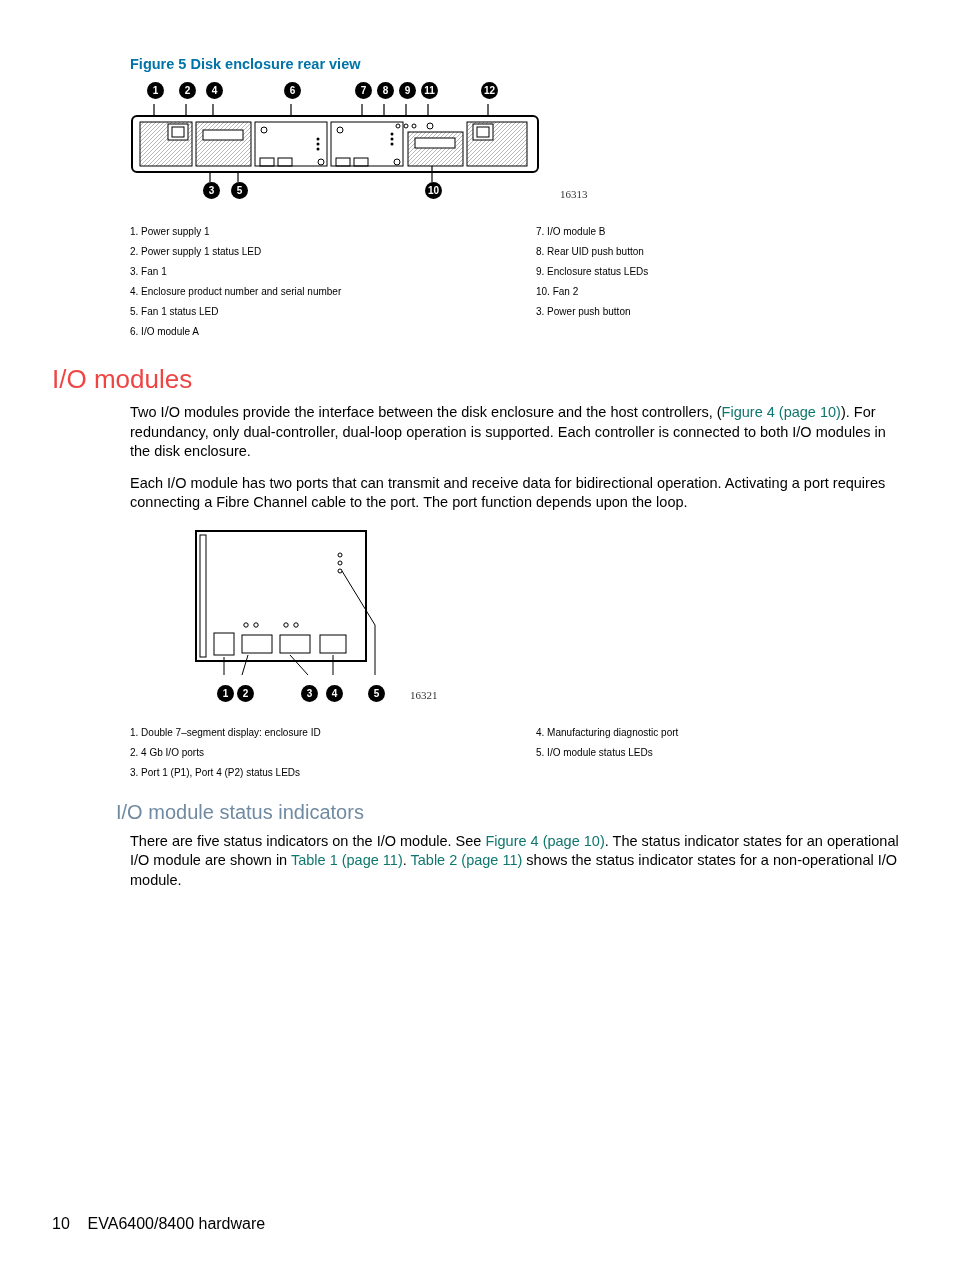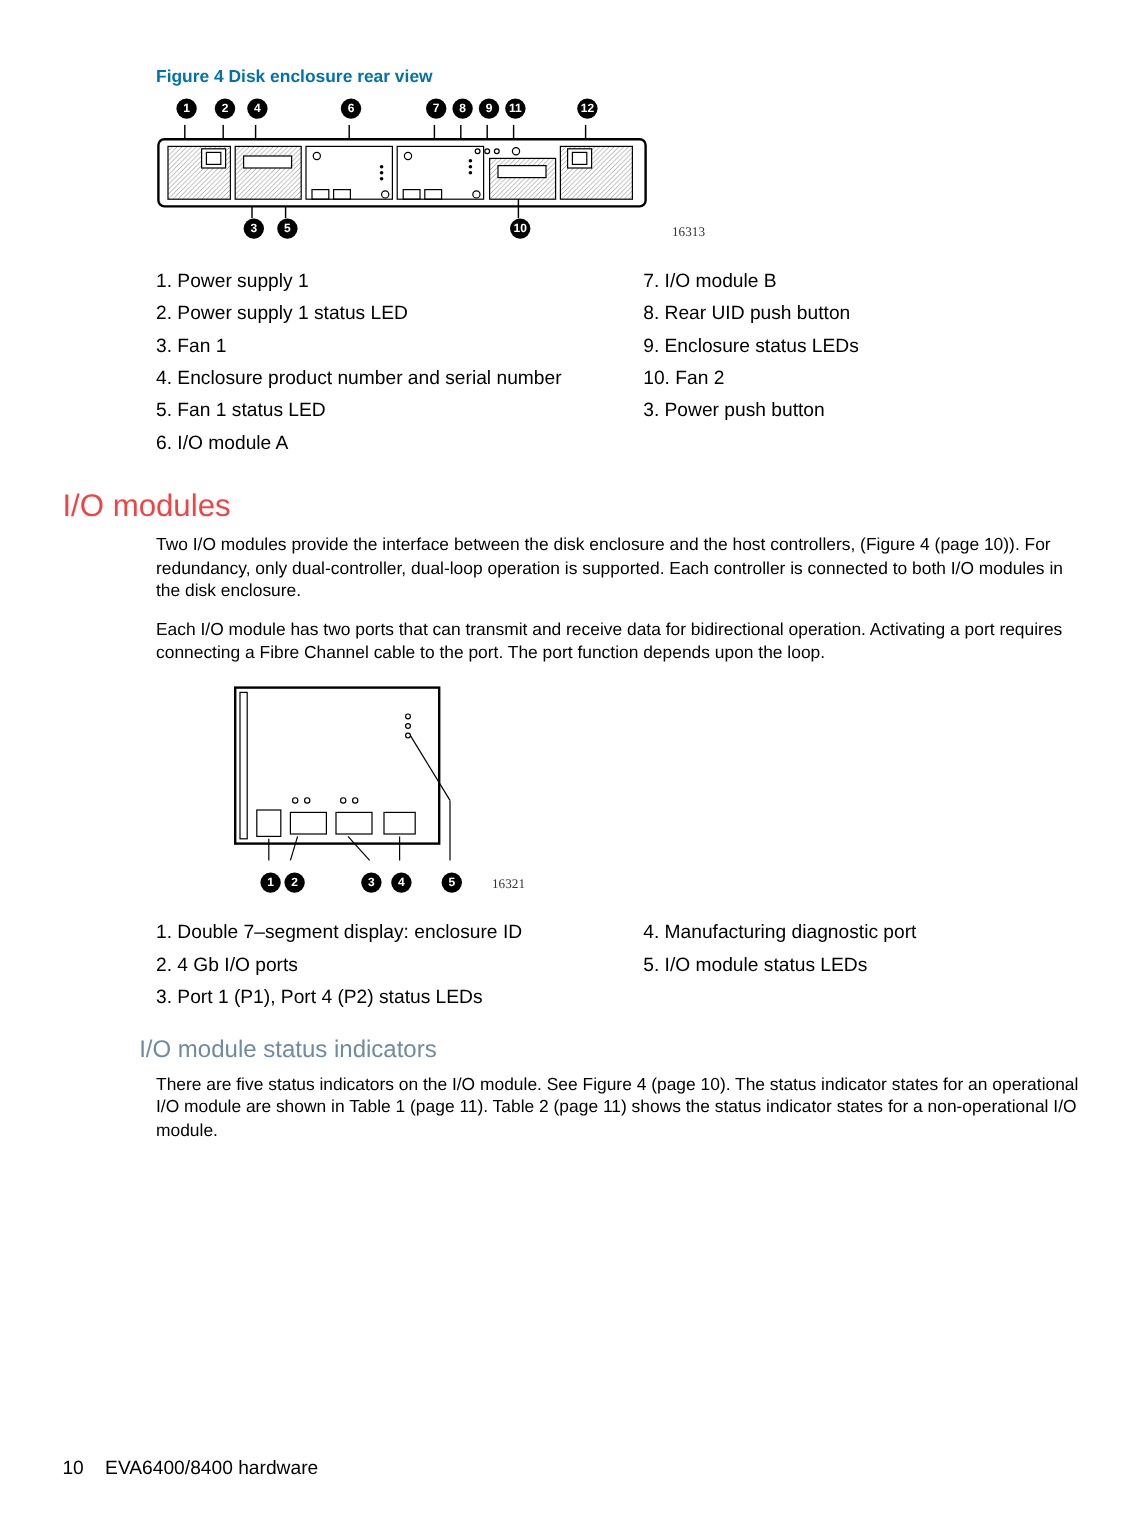--- a/index.html
+++ b/index.html
@@ -100,7 +100,7 @@
 <div class="page">
 
   <div class="indent">
-    <div class="fig-caption">Figure 4 Disk enclosure rear view</div>
+    <div class="fig-caption">Figure 5 Disk enclosure rear view</div>
 
     <div class="diagram-wrap">
       <div>

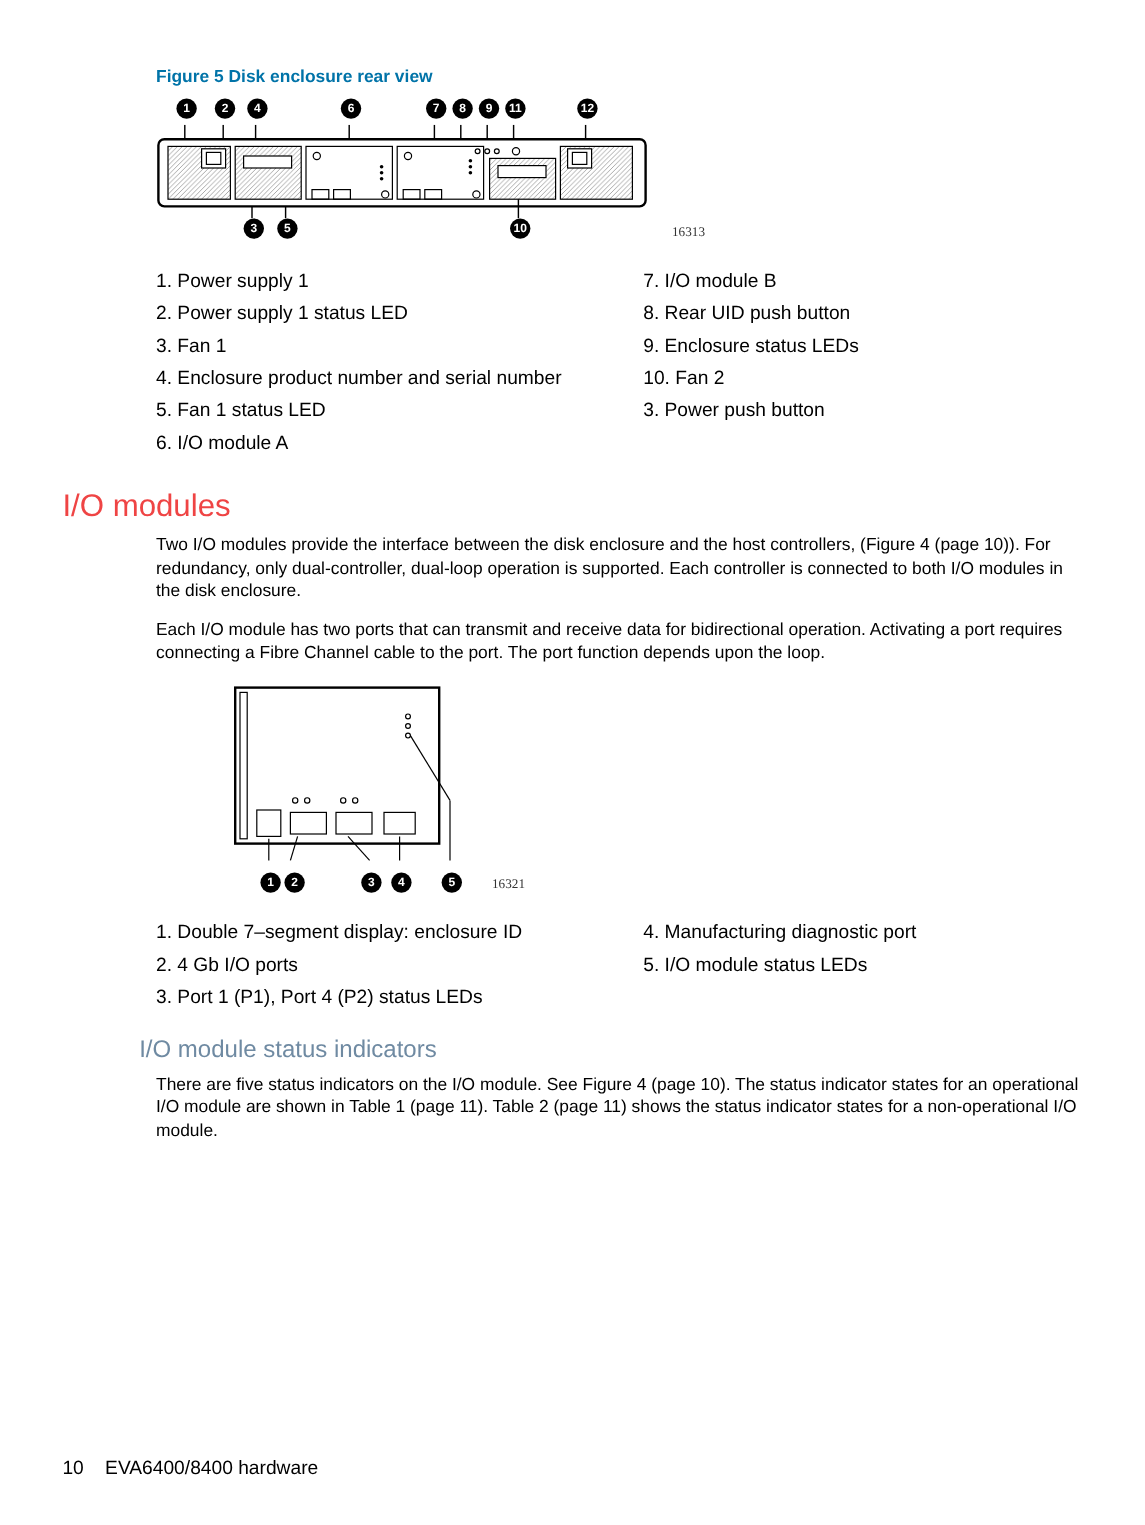--- a/index.html
+++ b/index.html
@@ -58,7 +58,7 @@
     flex: 1;
   }
   .legend-item {
-    font-size: 16px;
+    font-size: 10px;
     margin-bottom: 9px;
   }
   .diagram-wrap {

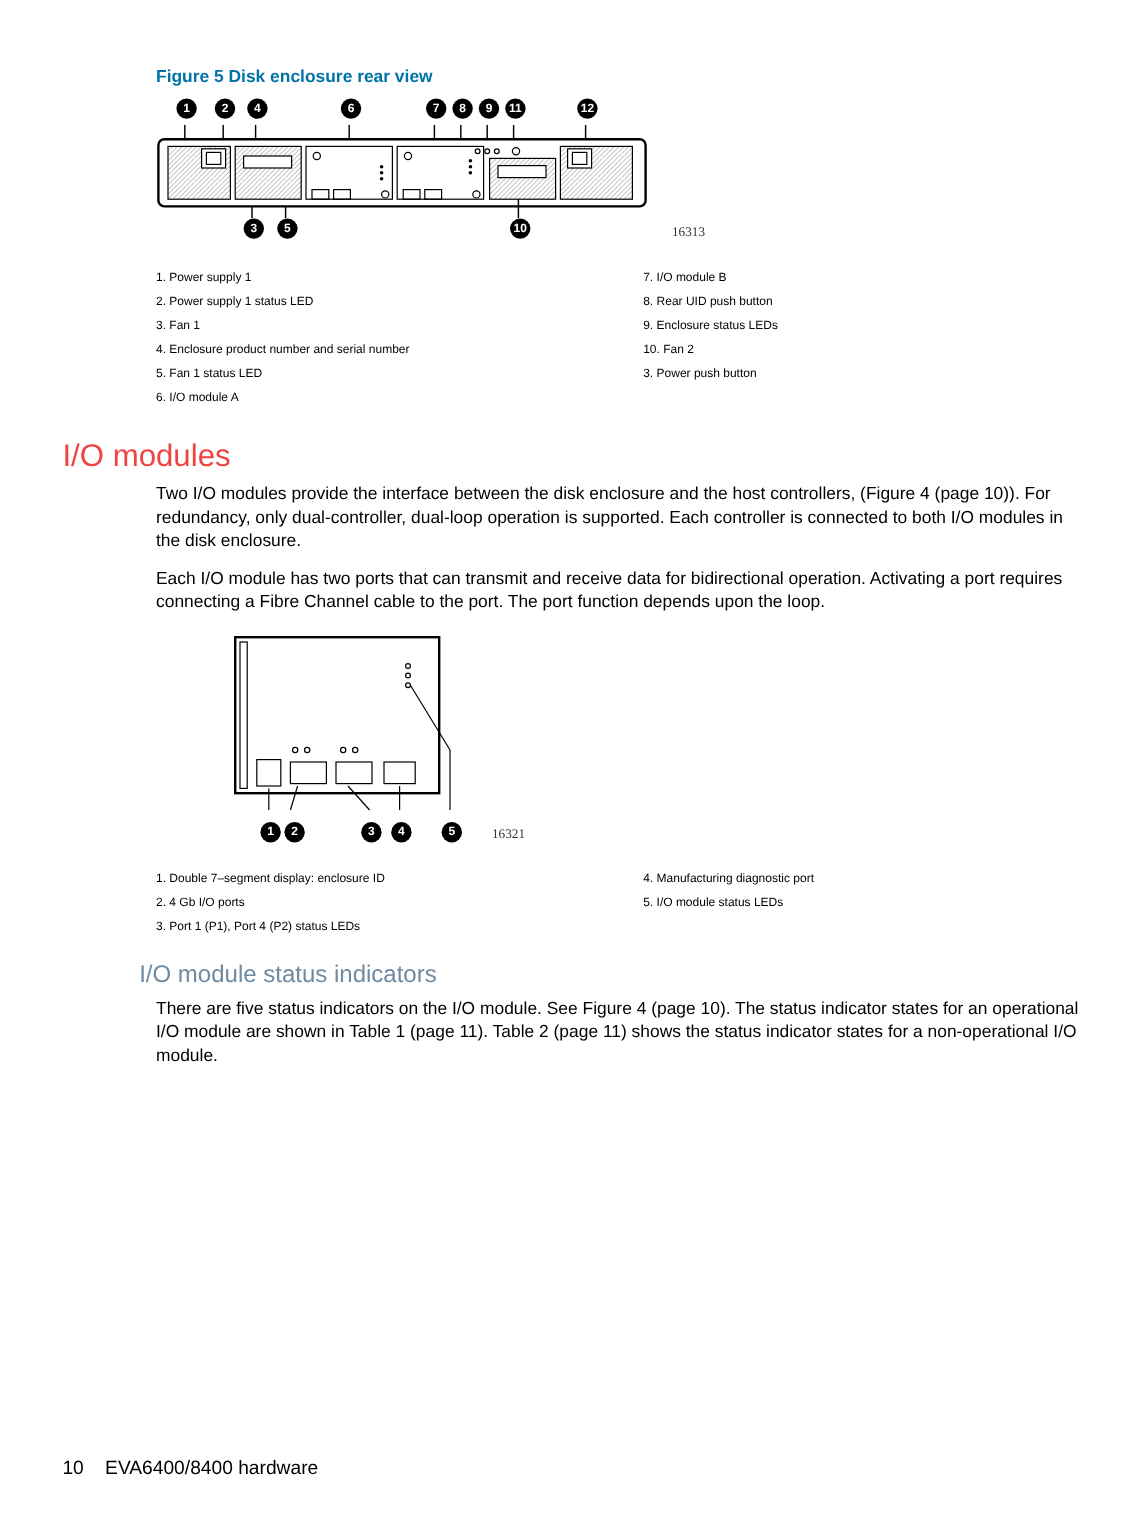--- a/index.html
+++ b/index.html
@@ -46,7 +46,7 @@
     line-height: 1.35;
   }
   a.link {
-    color: #000000;
+    color: #0f766e;
     text-decoration: none;
   }
   .legend {

